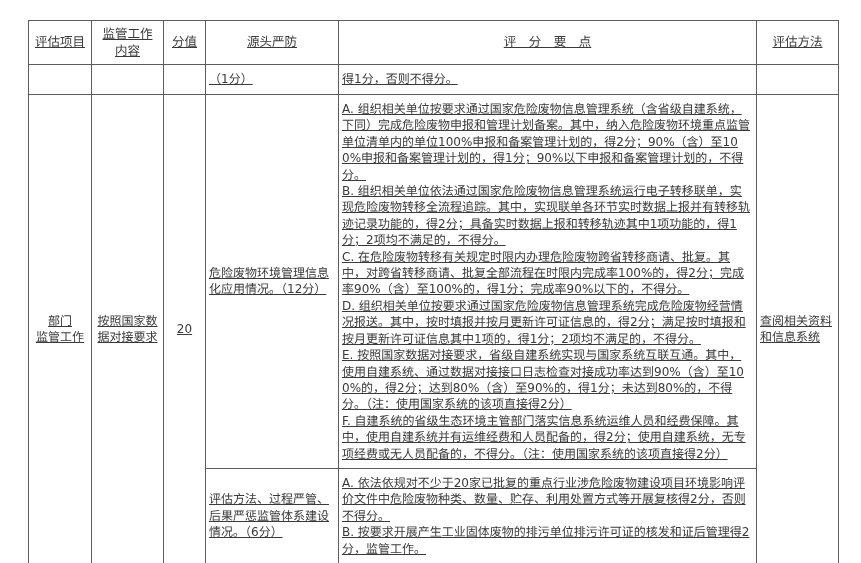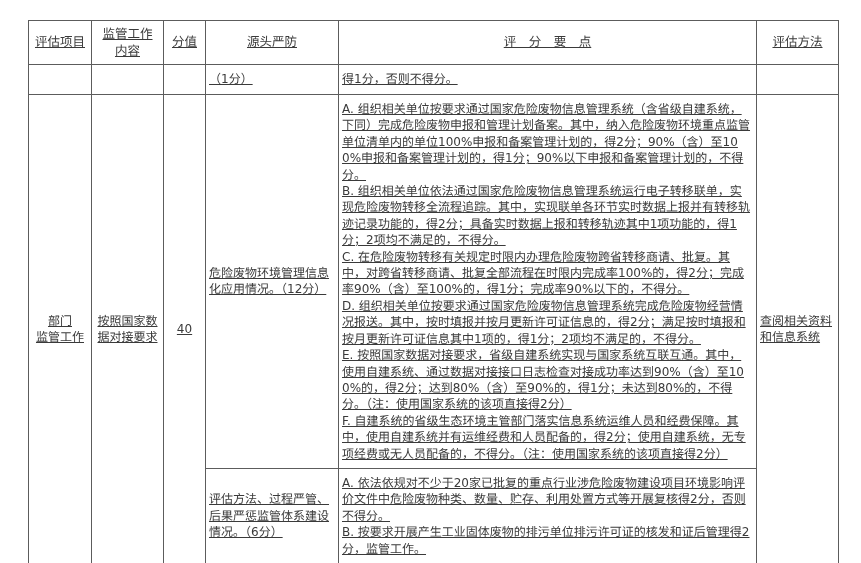--- a/index.html
+++ b/index.html
@@ -88,7 +88,7 @@
       <td rowspan="2" class="center pre">部门
 监管工作</td>
       <td rowspan="2" class="center">按照国家数据对接要求</td>
-      <td rowspan="2" class="center">40</td>
+      <td rowspan="2" class="center">20</td>
       <td class="std">危险废物环境管理信息化应用情况。（12分）</td>
       <td class="pts">
             <p>A. 组织相关单位按要求通过国家危险废物信息管理系统（含省级自建系统，下同）完成危险废物申报和管理计划备案。其中，纳入危险废物环境重点监管单位清单内的单位100%申报和备案管理计划的，得2分；90%（含）至100%申报和备案管理计划的，得1分；90%以下申报和备案管理计划的，不得分。</p>

